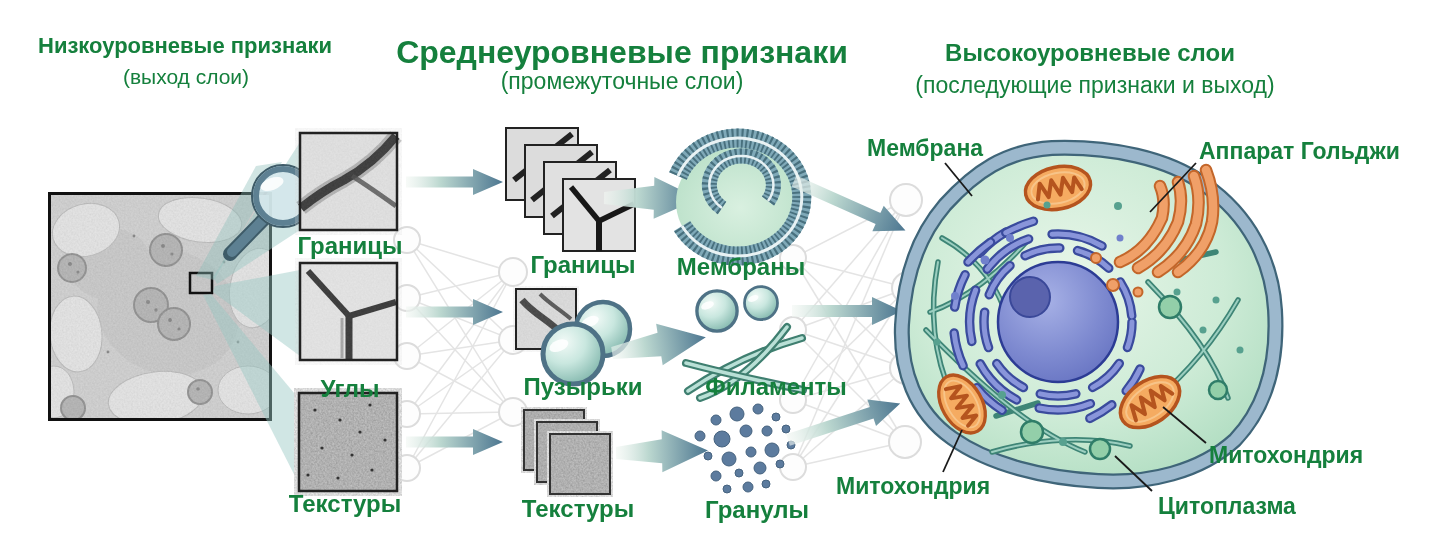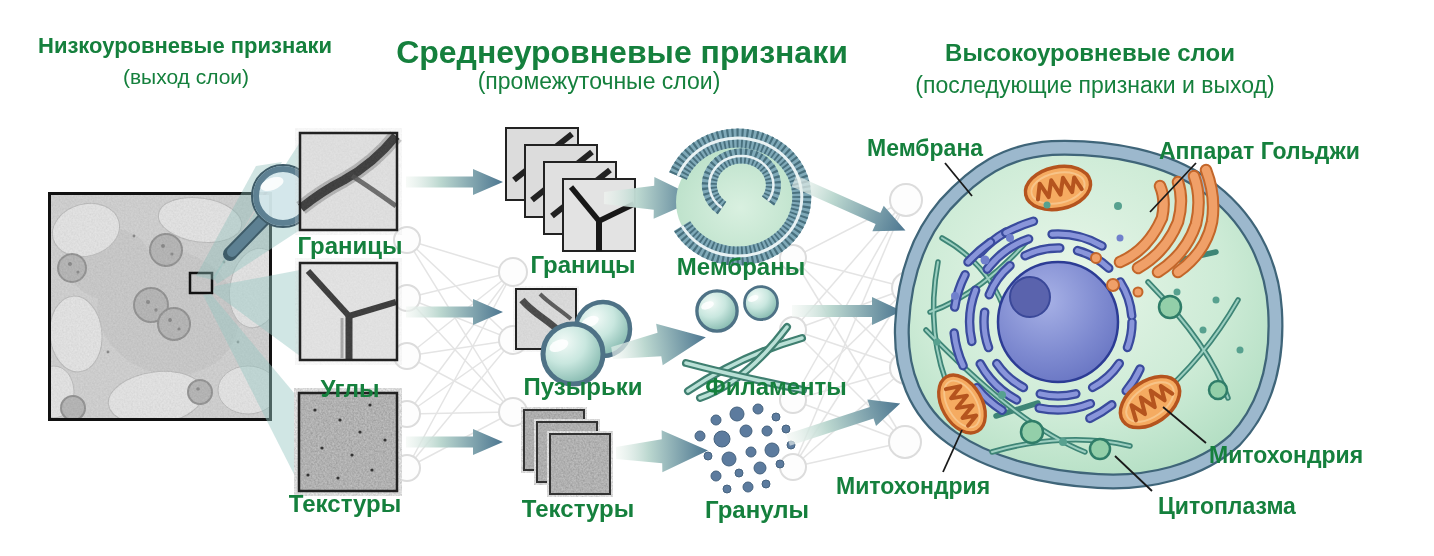--- a/index.html
+++ b/index.html
@@ -474,7 +474,7 @@
 <div class="lbl ctr b t-low-title" style="left:185px;top:34px;">Низкоуровневые признаки</div>
 <div class="lbl ctr t-low-sub" style="left:186px;top:66px;">(выход слои)</div>
 <div class="lbl ctr b t-mid-title" style="left:622px;top:36px;">Среднеуровневые признаки</div>
-<div class="lbl ctr t-mid-sub" style="left:599px;top:69px;">(промежуточные слои)</div>
+<div class="lbl ctr t-mid-sub" style="left:622px;top:69px;">(промежуточные слои)</div>
 <div class="lbl ctr b t-high-title" style="left:1090px;top:40px;">Высокоуровневые слои</div>
 <div class="lbl ctr t-high-sub" style="left:1095px;top:73px;">(последующие признаки и выход)</div>
 

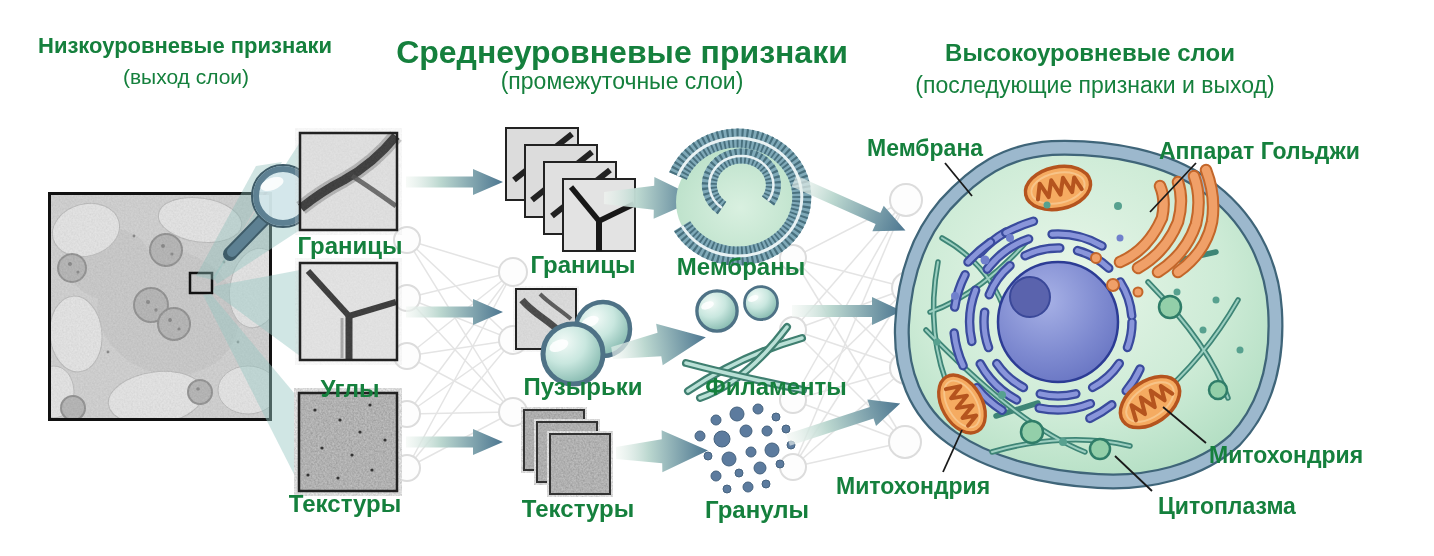--- a/index.html
+++ b/index.html
@@ -490,7 +490,7 @@
 <div class="lbl ctr patch-lbl" style="left:757px;top:497px;">Гранулы</div>
 
 <div class="lbl cell-lbl" style="left:867px;top:136px;">Мембрана</div>
-<div class="lbl cell-lbl" style="left:1159px;top:139px;">Аппарат Гольджи</div>
+<div class="lbl cell-lbl" style="left:1199px;top:139px;">Аппарат Гольджи</div>
 <div class="lbl cell-lbl" style="left:836px;top:474px;">Митохондрия</div>
 <div class="lbl cell-lbl" style="left:1209px;top:443px;">Митохондрия</div>
 <div class="lbl cell-lbl" style="left:1158px;top:494px;">Цитоплазма</div>

